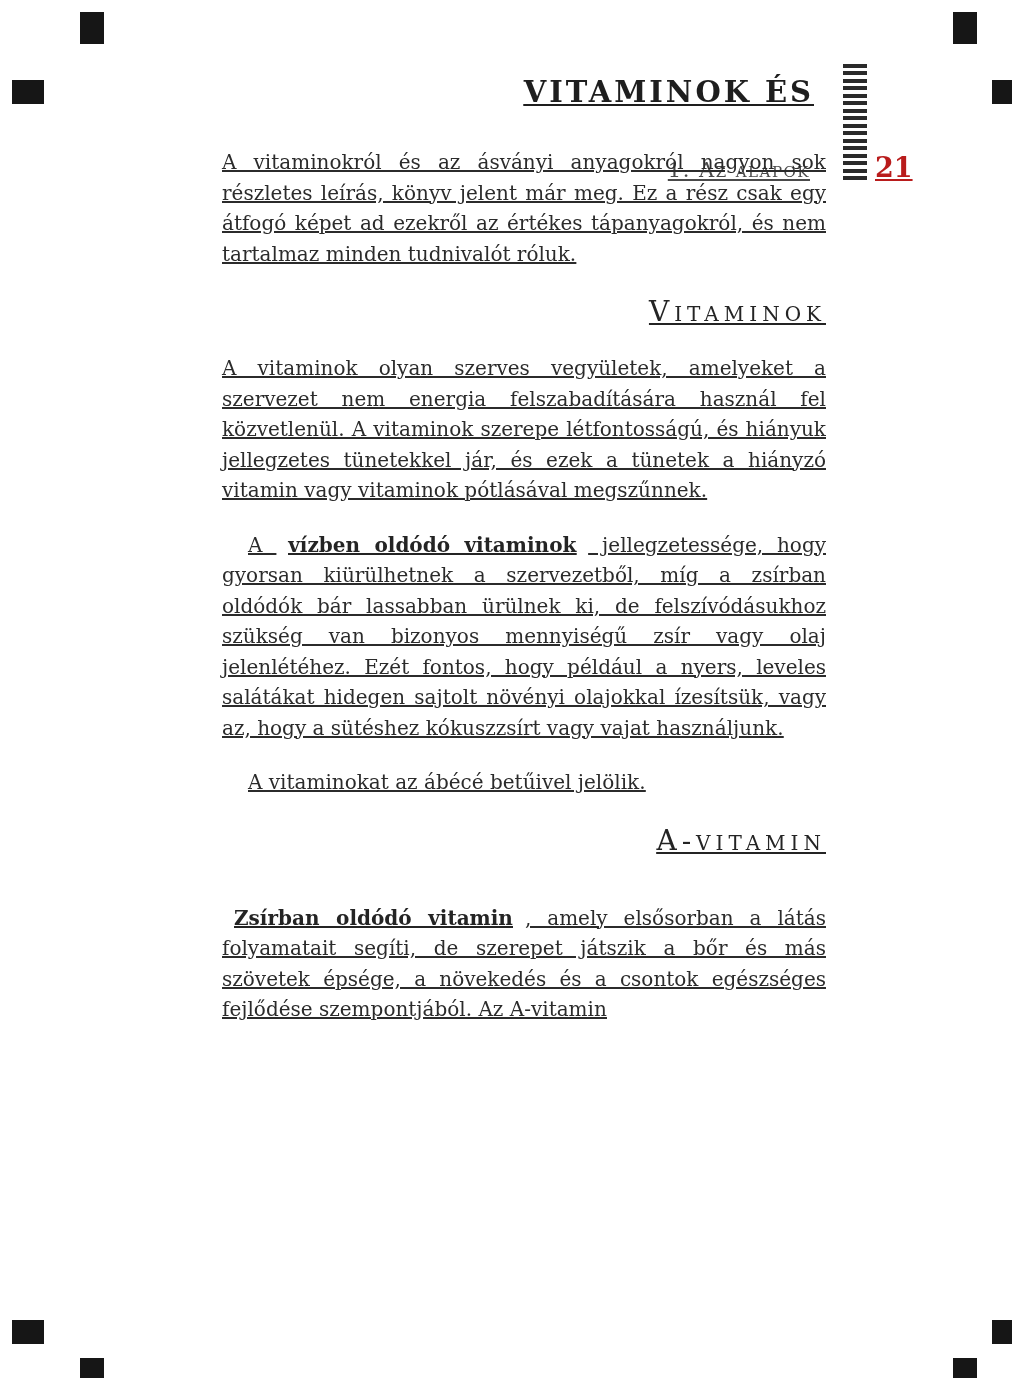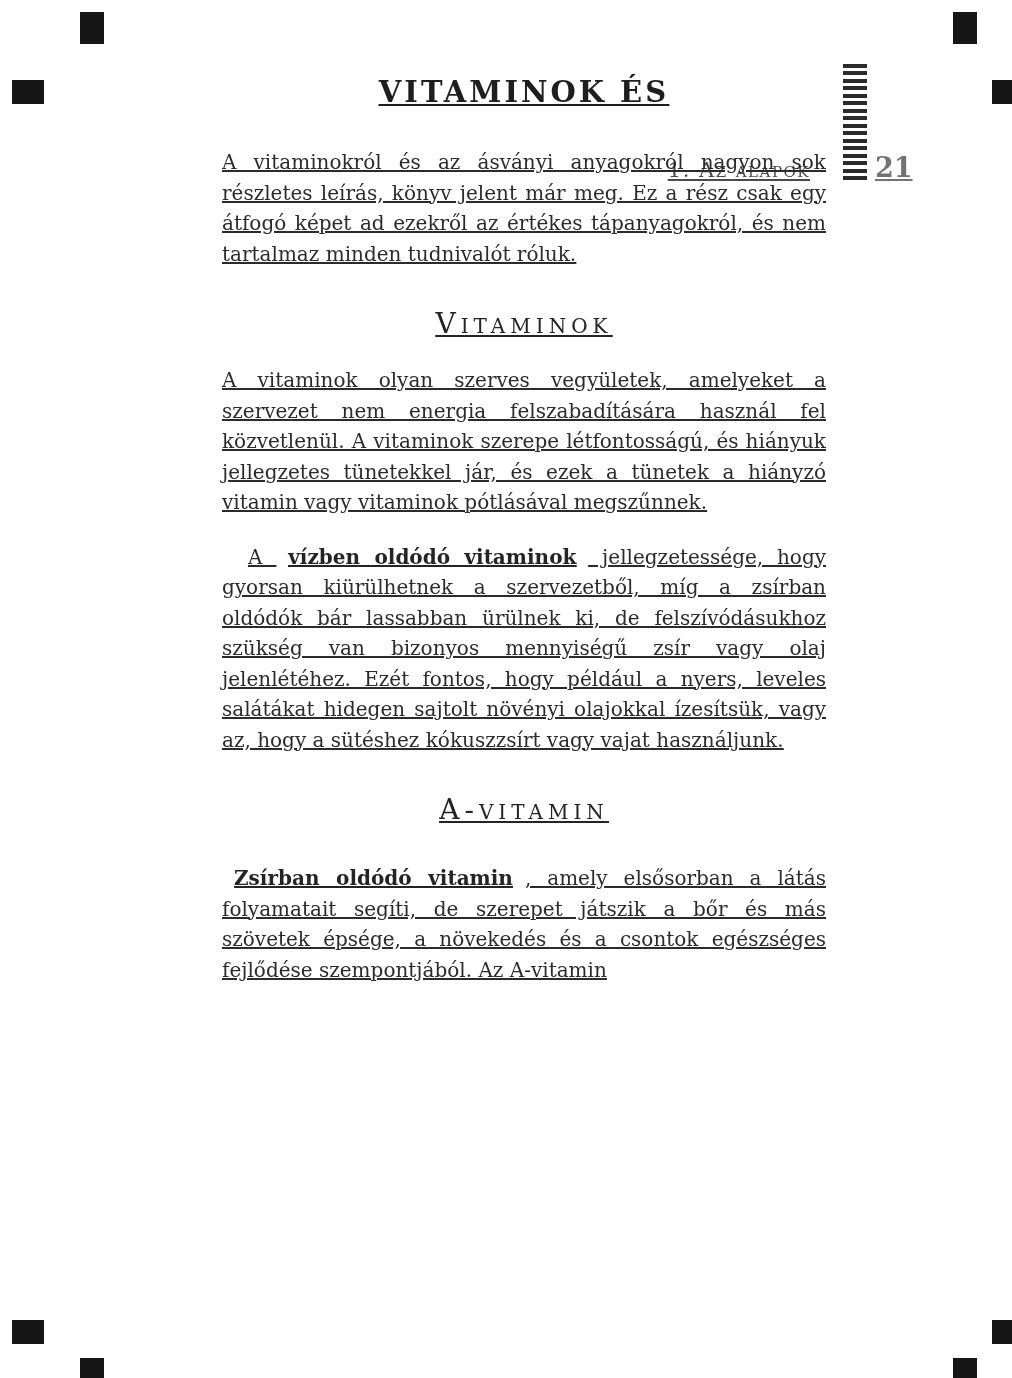--- a/index.html
+++ b/index.html
@@ -51,7 +51,7 @@
 
   h1.main-title {
     margin-top: 26px; font-size: 29px; line-height: 37px; font-weight: bold;
-    letter-spacing: 3px; text-align: center; color: #1e1e1e;
+    letter-spacing: 3px; text-align: right; color: #1e1e1e;
   }
   h1.main-title .title-line { display: block; }
 

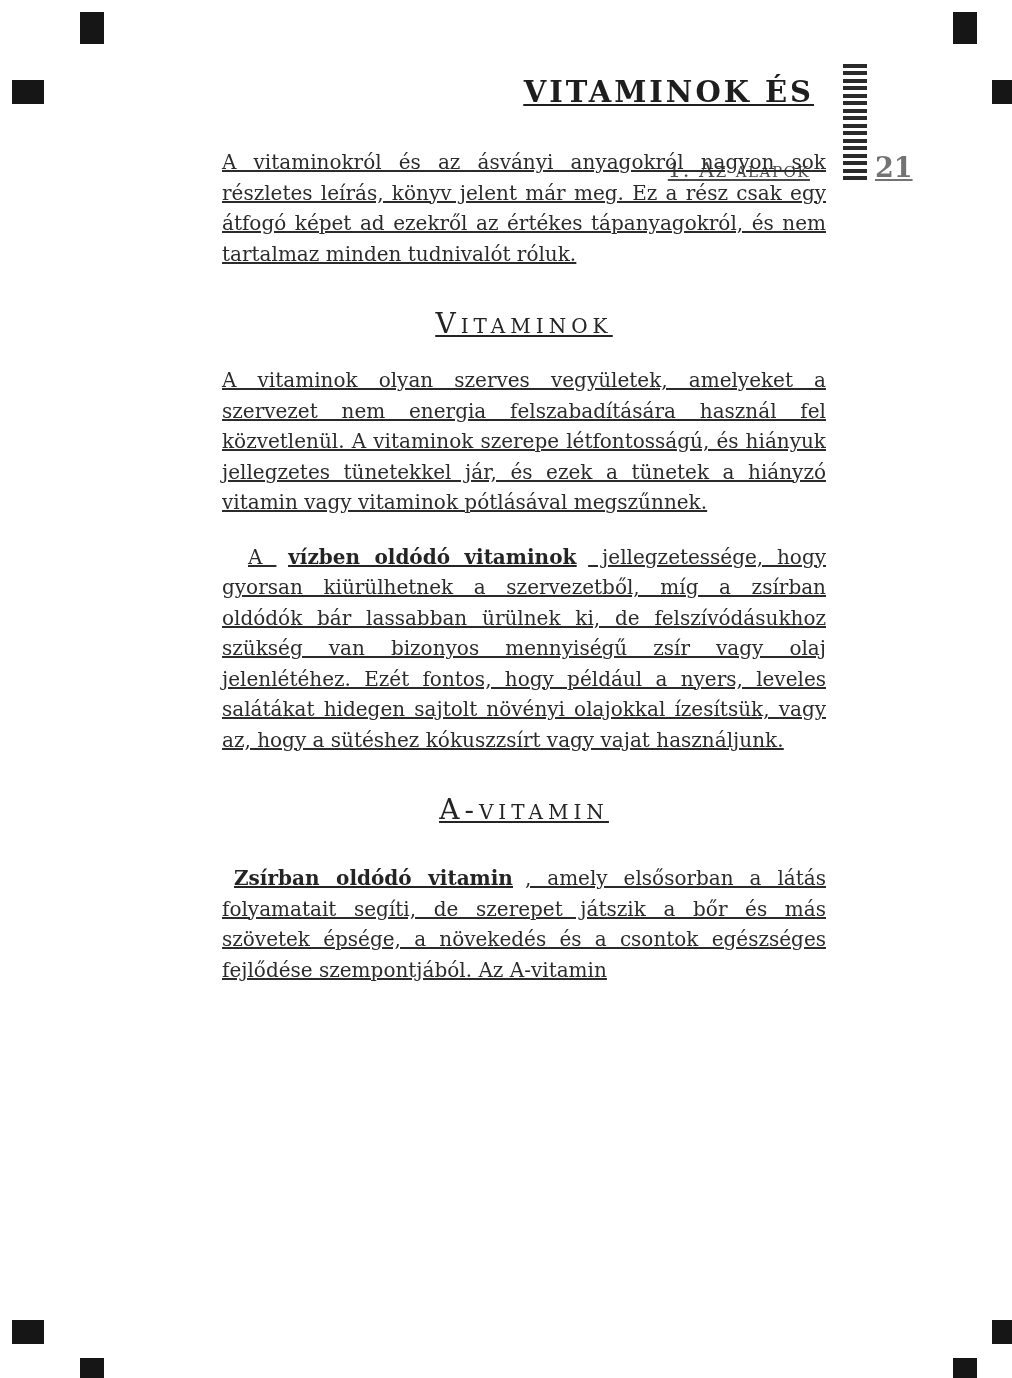--- a/index.html
+++ b/index.html
@@ -37,7 +37,7 @@
   }
   .rh-pagenum {
     position: absolute; left: 851px; top: 128px;
-    font-size: 27px; font-weight: bold; color: #737373;
+    font-size: 27px; font-weight: bold; color: #b91c1c;
   }
 
   

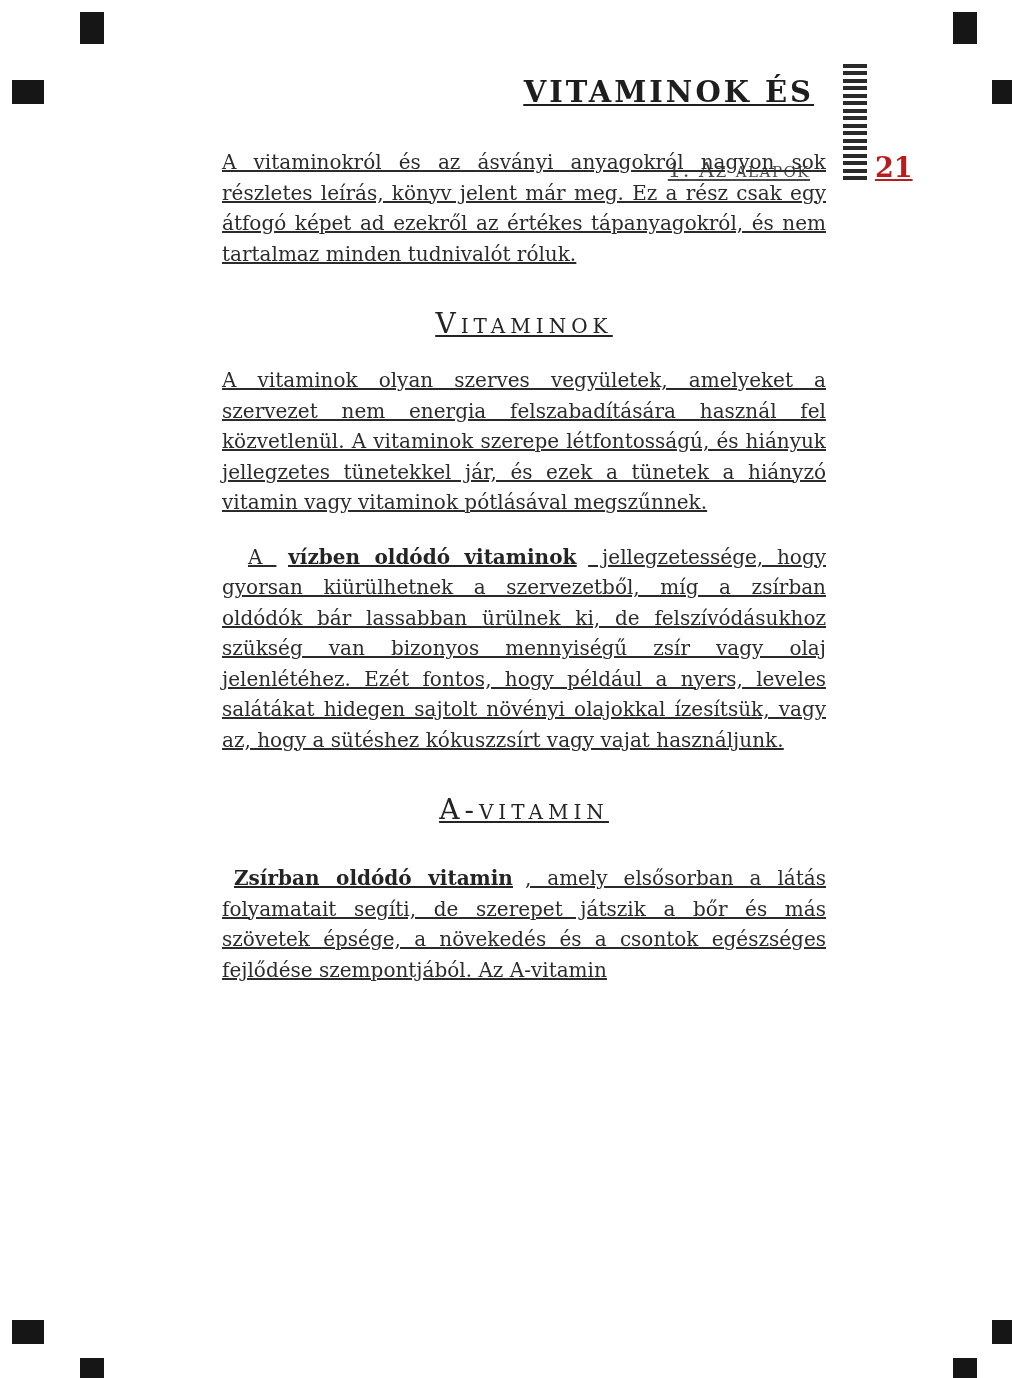--- a/index.html
+++ b/index.html
@@ -56,8 +56,8 @@
   h1.main-title .title-line { display: block; }
 
   h2.sub-heading {
-    margin-top: 14px; font-size: 28px; line-height: 34px; font-weight: normal;
-    font-variant: small-caps; letter-spacing: 5px; text-align: center; color: #242424;
+    margin-top: 2px; font-size: 28px; line-height: 34px; font-weight: normal;
+    font-variant: small-caps; letter-spacing: 5px; text-align: right; color: #242424;
   }
 
   .m-intro { margin-top: 222px; }

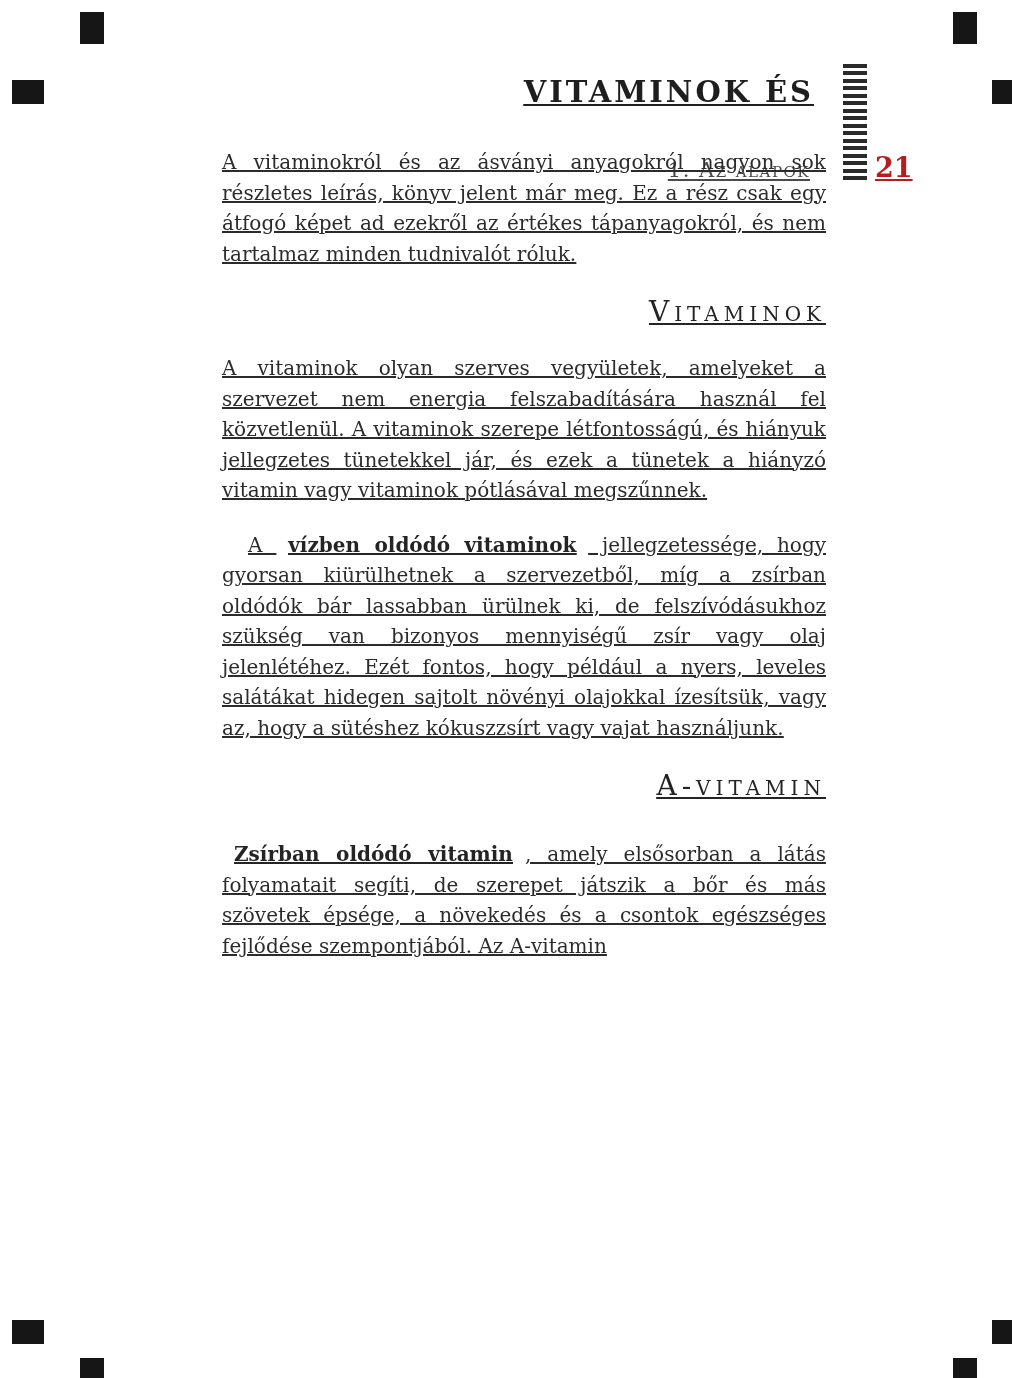--- a/index.html
+++ b/index.html
@@ -101,6 +101,7 @@
 
     <p class="indent">A <b>vízben oldódó vitaminok</b> jellegzetessége, hogy gyorsan kiürülhetnek a szervezetből, míg a zsírban oldódók bár lassabban ürülnek ki, de felszívódásukhoz szükség van bizonyos mennyiségű zsír vagy olaj jelenlétéhez. Ezét fontos, hogy például a nyers, leveles salátákat hidegen sajtolt növényi olajokkal ízesítsük, vagy az, hogy a sütéshez kókuszzsírt vagy vajat használjunk.</p>
 
+    <p class="indent">A vitaminokat az ábécé betűivel jelölik.</p>
 
     <h2 class="sub-heading">A-vitamin</h2>
 

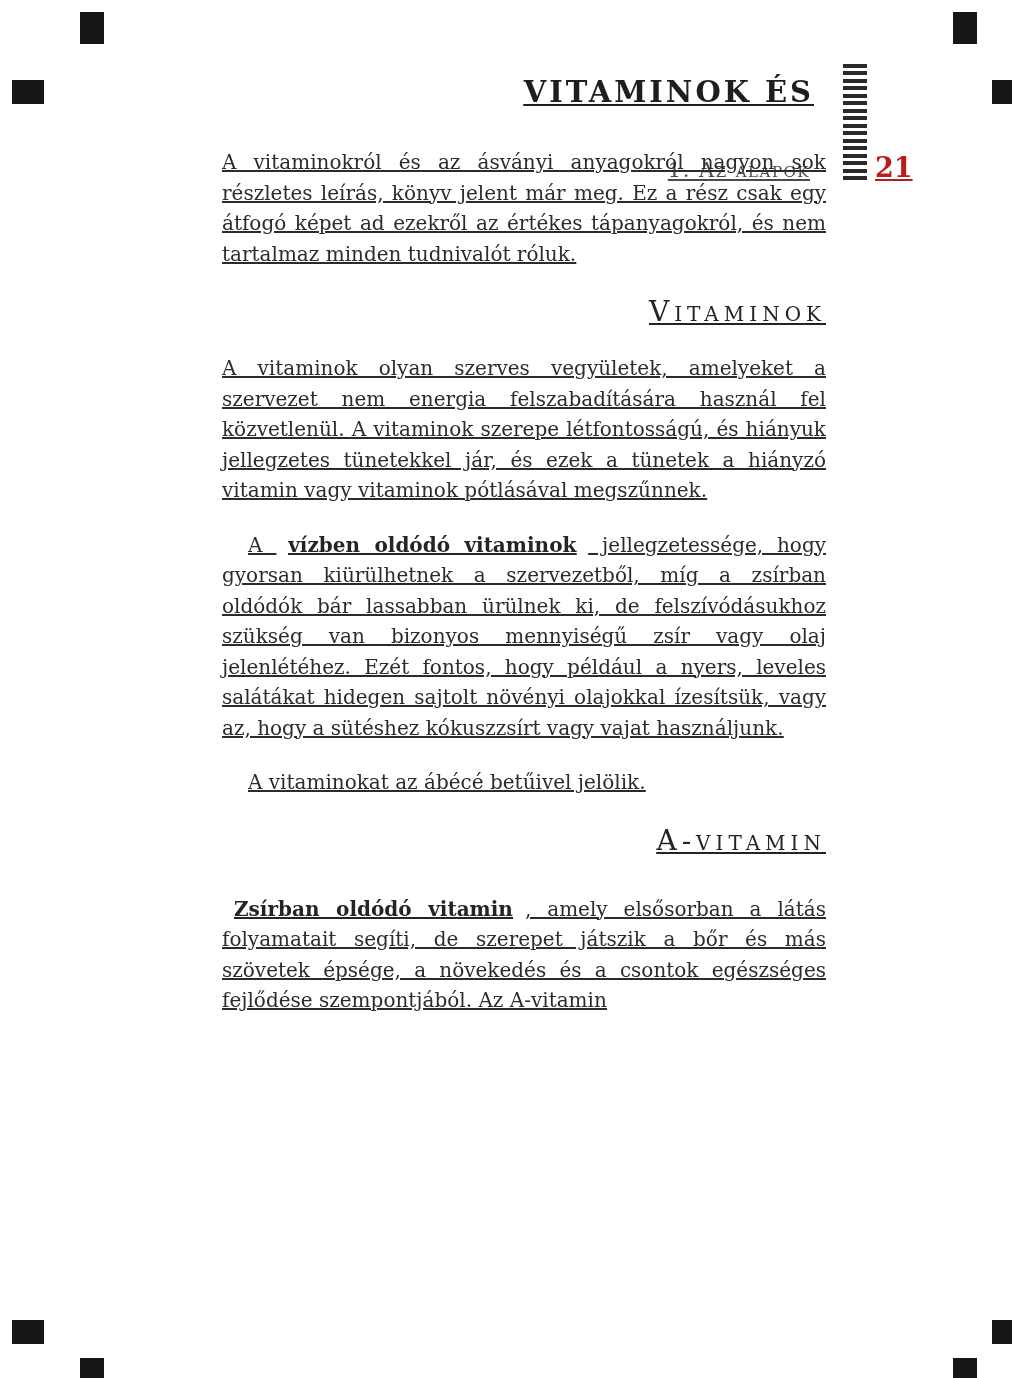--- a/index.html
+++ b/index.html
@@ -62,7 +62,7 @@
 
   .m-intro { margin-top: 222px; }
   .m-2 { margin-top: 0; }
-  .m-3 { margin-top: 12px; }
+  .m-3 { margin-top: 21px; }
 </style>
 </head>
 <body>

